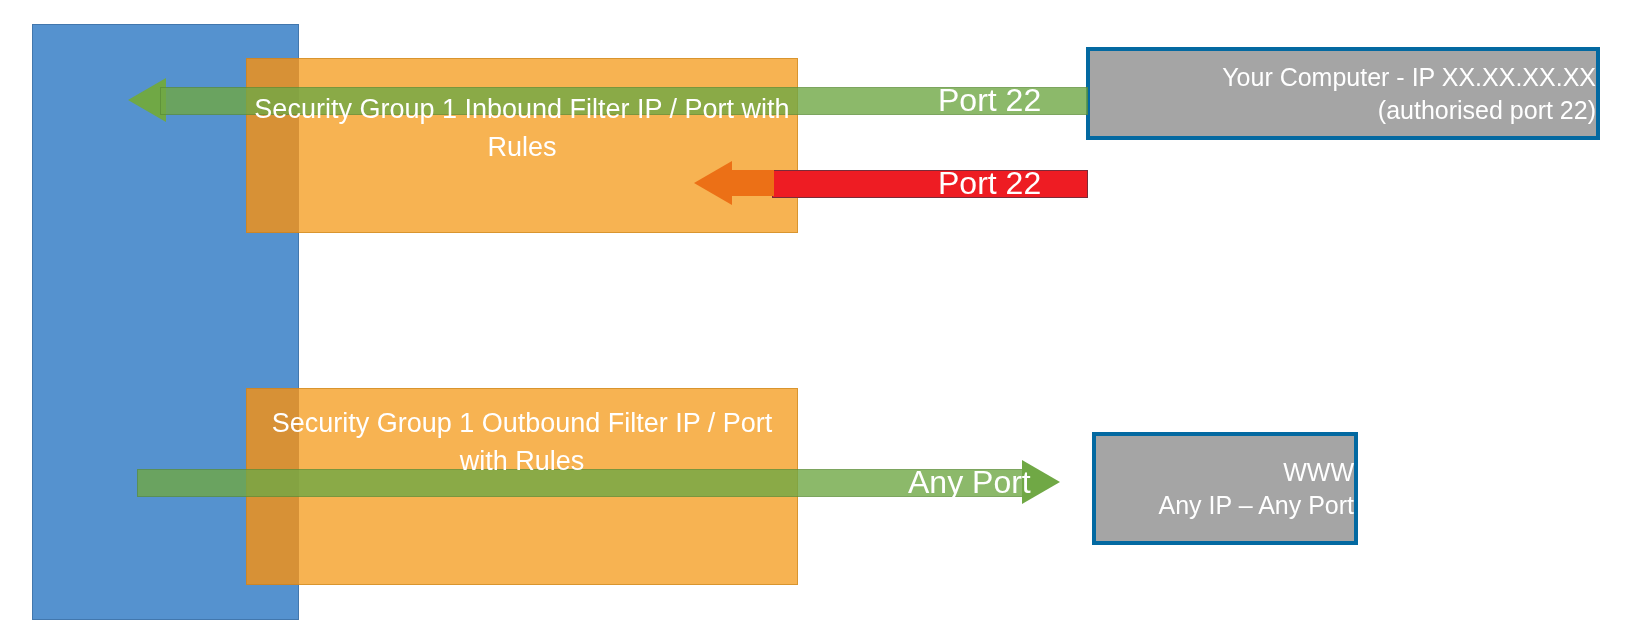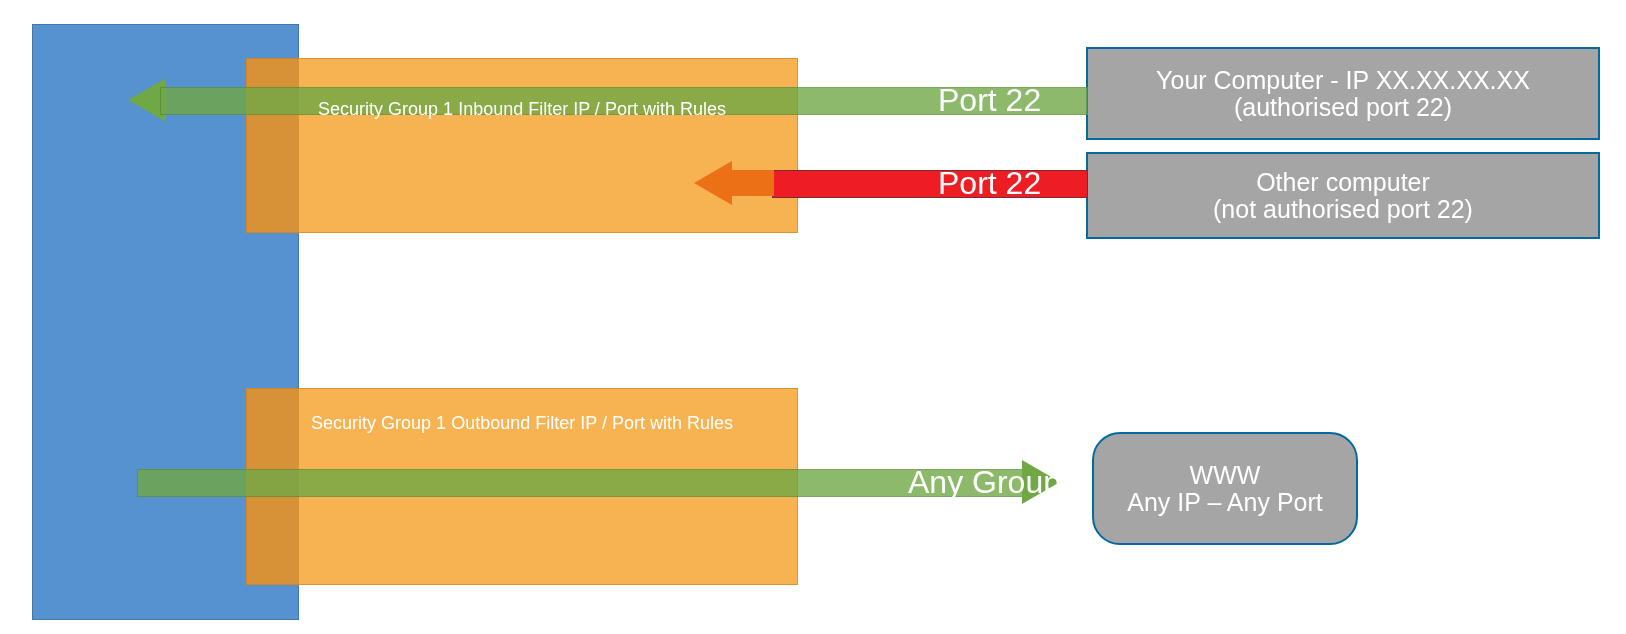--- a/index.html
+++ b/index.html
@@ -164,11 +164,11 @@
   
   .gray-box {
     background: #a5a5a5;
-    border: 2px solid #0369a1;
+    border: 4px solid #0369a1;
     color: #ffffff;
     font-size: 25px;
-    line-height: 27px;
-    text-align: center;
+    line-height: 33px;
+    text-align: right;
     display: flex;
     flex-direction: column;
     justify-content: center;

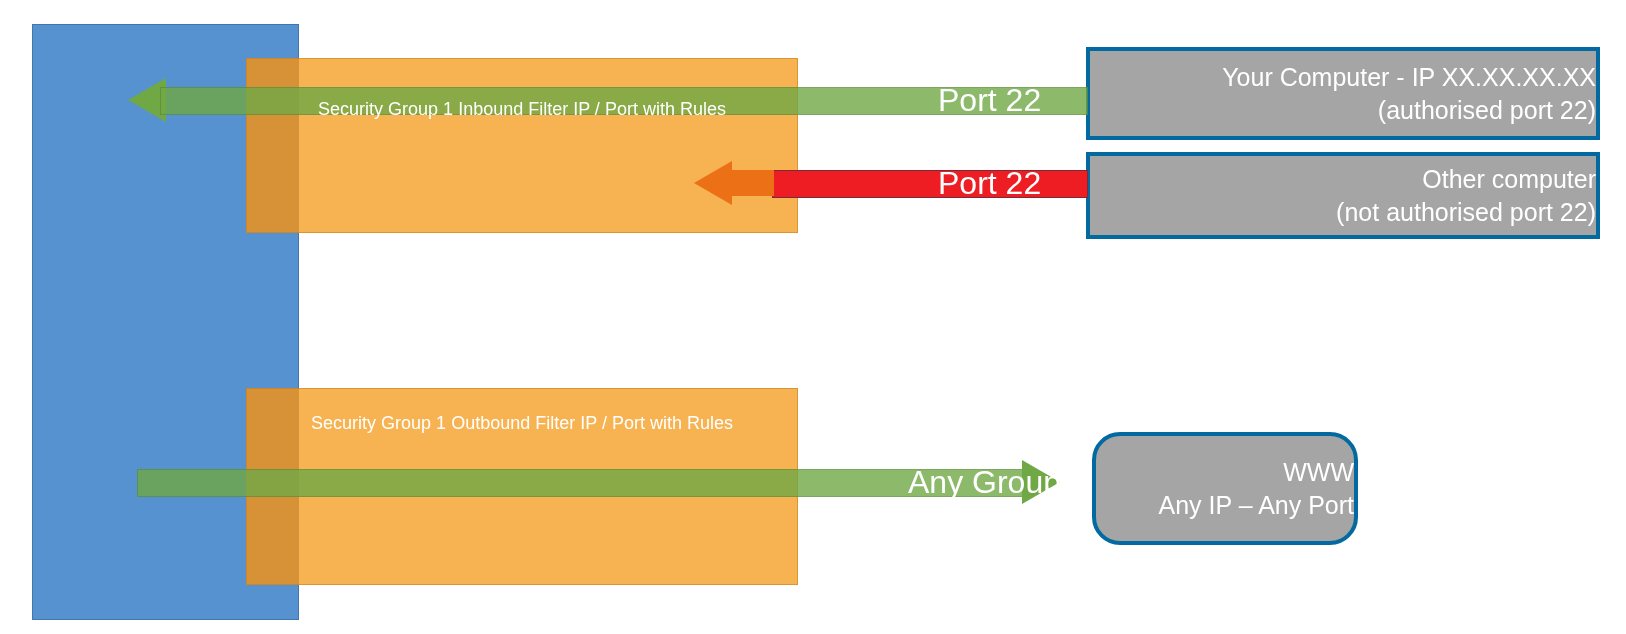--- a/index.html
+++ b/index.html
@@ -61,7 +61,7 @@
     width: 552px;
     text-align: center;
     color: #ffffff;
-    font-size: 18px;
+    font-size: 27px;
     line-height: 38px;
     z-index: 8;
     pointer-events: none;

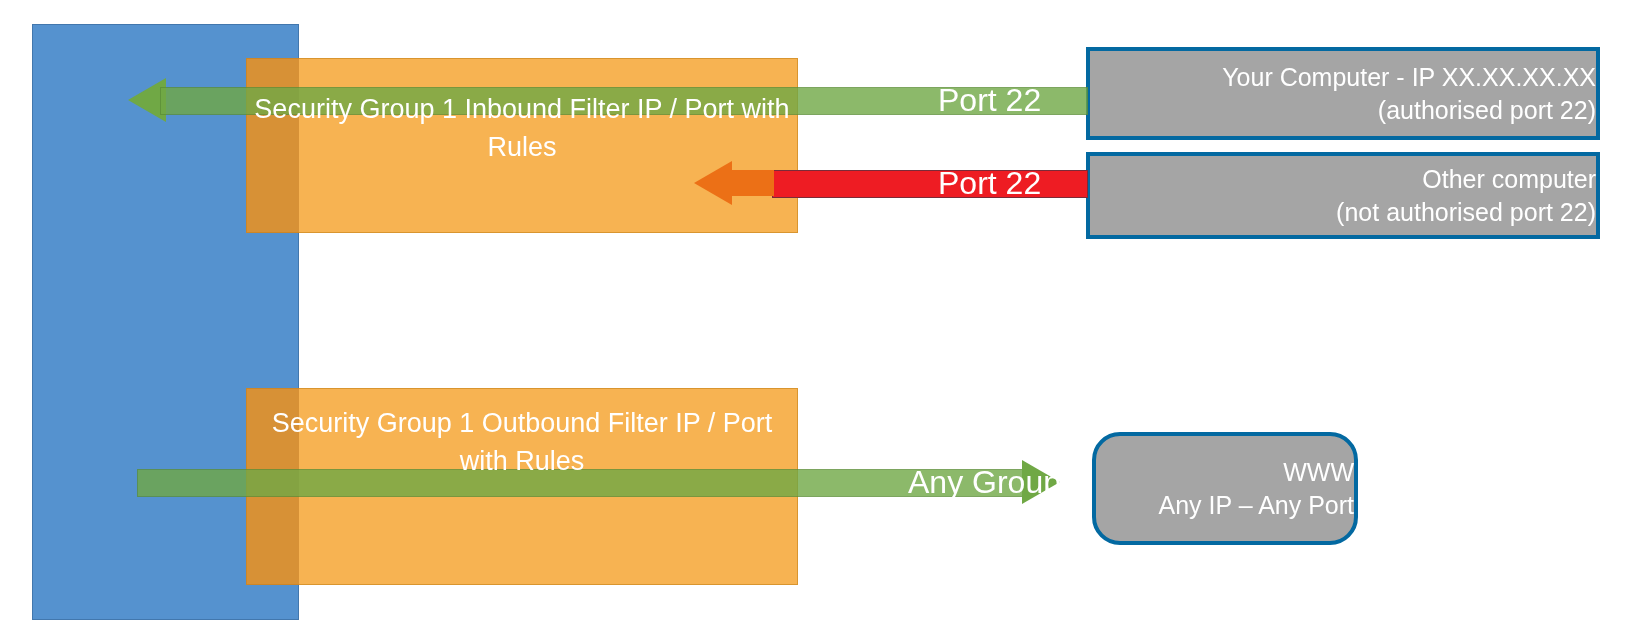--- a/index.html
+++ b/index.html
@@ -232,8 +232,6 @@
 
   <div class="box gray-box gray-your-computer">Your Computer - IP XX.XX.XX.XX
 (authorised port 22)</div>
-  <div class="box gray-box gray-other-computer">Other computer
-(not authorised port 22)</div>
   <div class="box gray-box gray-www">WWW
 Any IP – Any Port</div>
 

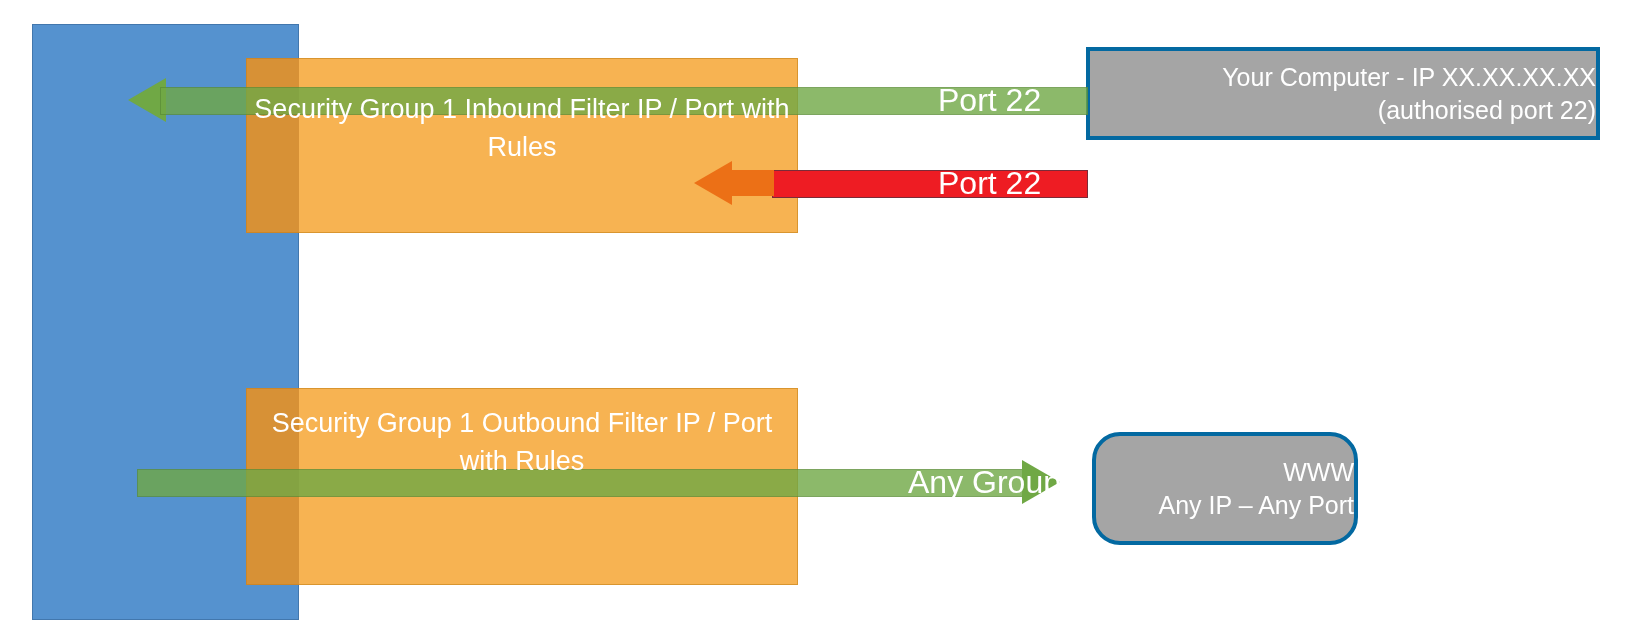--- a/index.html
+++ b/index.html
@@ -228,7 +228,7 @@
 
   <div class="port-label port-label-in-green">Port 22</div>
   <div class="port-label port-label-in-red">Port 22</div>
-  <div class="port-label port-label-out">Any Group</div>
+  <div class="port-label port-label-out">Any Port</div>
 
   <div class="box gray-box gray-your-computer">Your Computer - IP XX.XX.XX.XX
 (authorised port 22)</div>

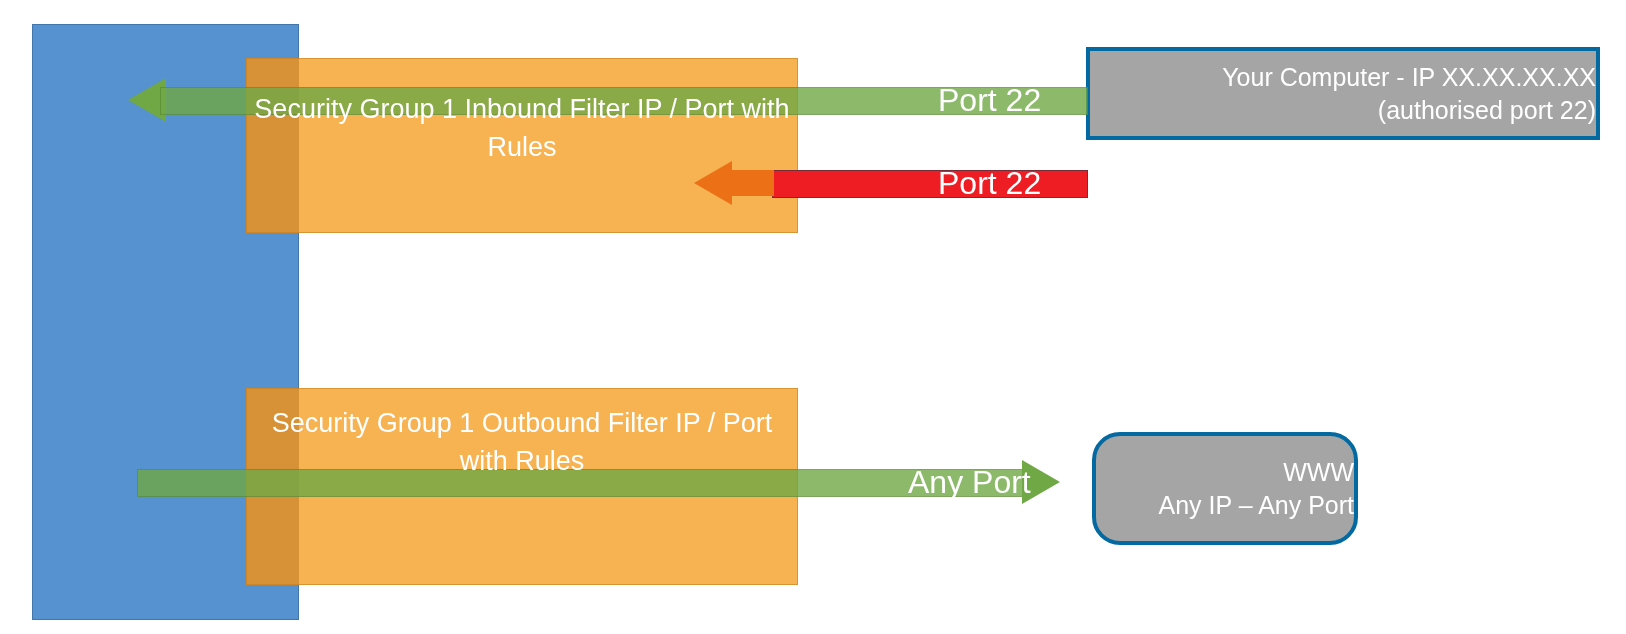--- a/index.html
+++ b/index.html
@@ -192,7 +192,6 @@
     top: 432px;
     width: 266px;
     height: 113px;
-    border-radius: 28px;
   }
 </style>
 </head>

